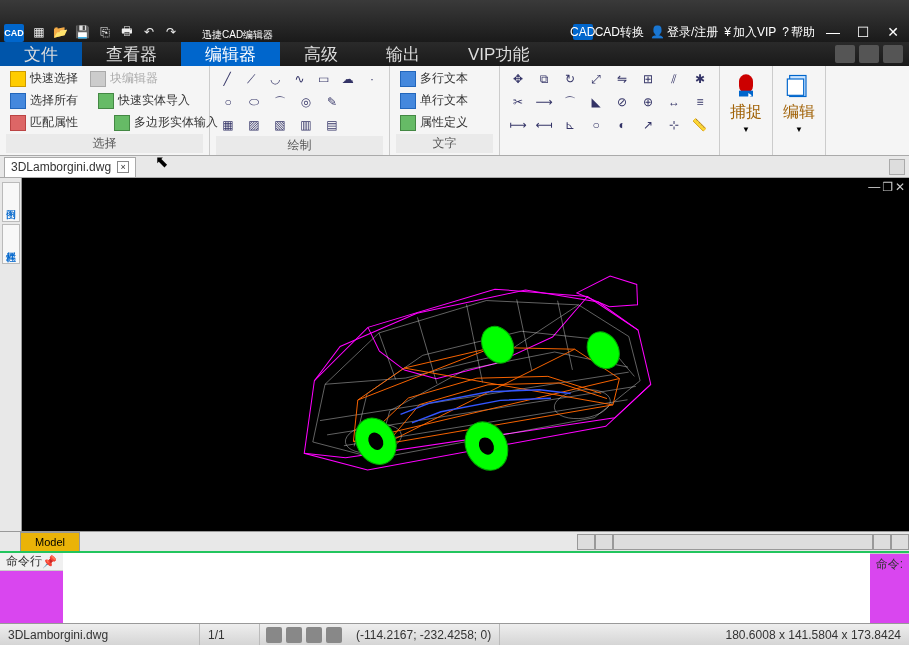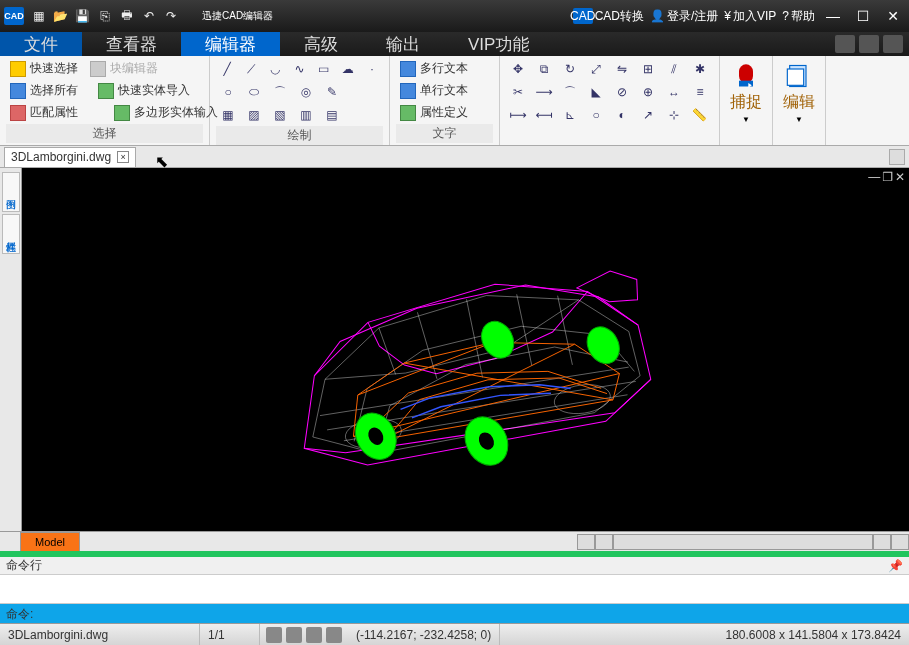--- a/index.html
+++ b/index.html
@@ -4,7 +4,7 @@
 <style>
 *{margin:0;padding:0;box-sizing:border-box;font-family:"Microsoft YaHei",sans-serif;font-size:12px;user-select:none}
 body{width:909px;height:645px;background:#f0f0f0;display:flex;flex-direction:column;overflow:hidden}
-.titlebar{height:32px;background:linear-gradient(#3a3a3a,#1a1a1a);display:flex;align-items:center;color:#fff;padding:0 4px}
+.titlebar{height:42px;background:linear-gradient(#3a3a3a,#1a1a1a);display:flex;align-items:flex-end;color:#fff;padding:0 4px}
 .titlebar .cad-logo{width:20px;height:18px;background:#0066cc;color:#fff;font-size:9px;display:flex;align-items:center;justify-content:center;border-radius:2px;margin-right:4px;font-weight:bold}
 .titlebar .tbtn{width:22px;height:20px;display:flex;align-items:center;justify-content:center;color:#eee;cursor:pointer}
 .titlebar .title{flex:0 0 auto;margin:0 40px 0 20px;font-size:10px;color:#fff}

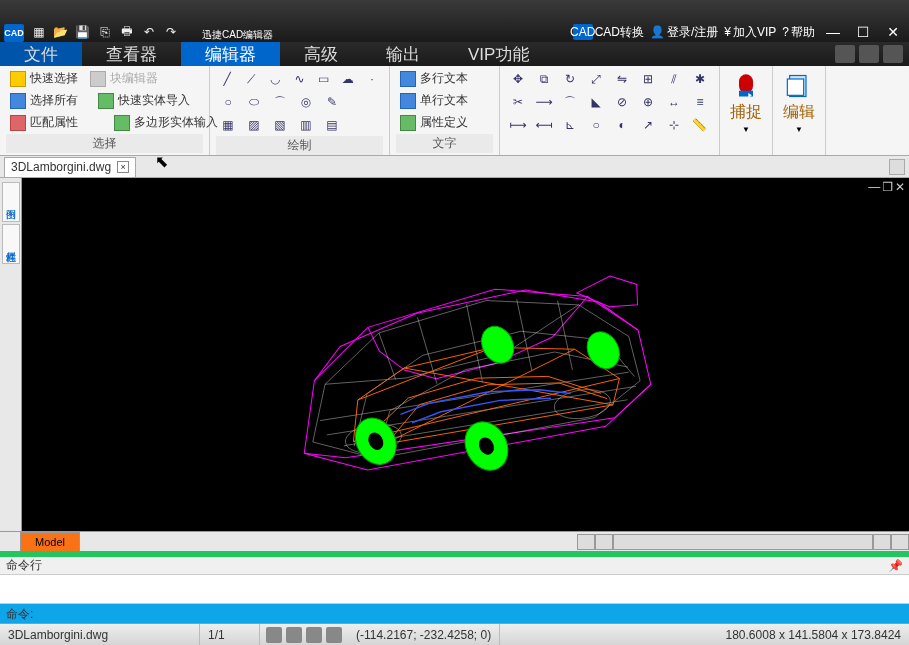--- a/index.html
+++ b/index.html
@@ -50,7 +50,7 @@
 .canvas svg{width:100%;height:100%}
 
 .modeltab{height:20px;background:#e8e8e8;border-top:1px solid #999;display:flex;align-items:center}
-.modeltab .mtab{padding:0 14px;height:20px;background:#f97316;border:1px solid #999;margin-left:20px;font-size:11px;display:flex;align-items:center;cursor:pointer}
+.modeltab .mtab{padding:0 14px;height:20px;background:#eab308;border:1px solid #999;margin-left:20px;font-size:11px;display:flex;align-items:center;cursor:pointer}
 .modeltab .scroll{margin-left:auto;display:flex}
 .modeltab .scroll .sb{width:18px;height:16px;border:1px solid #999;background:#ddd;cursor:pointer}
 

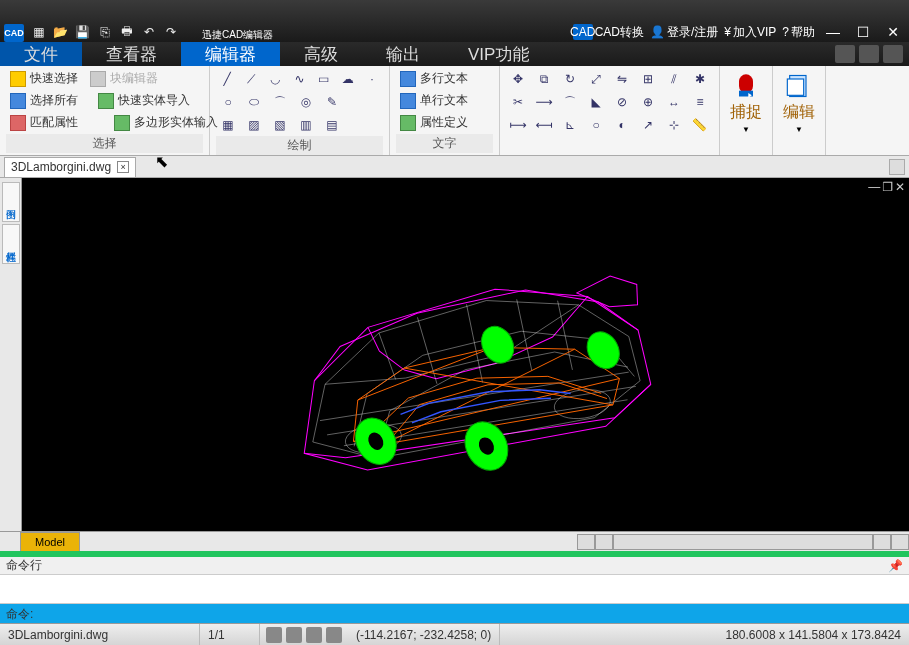--- a/index.html
+++ b/index.html
@@ -54,7 +54,7 @@
 .modeltab .scroll{margin-left:auto;display:flex}
 .modeltab .scroll .sb{width:18px;height:16px;border:1px solid #999;background:#ddd;cursor:pointer}
 
-.cmdpanel{height:72px;background:#0ea5e9;border-top:6px solid #22c55e;display:flex;flex-direction:column}
+.cmdpanel{height:72px;background:#d946ef;border-top:2px solid #22c55e;display:flex;flex-direction:row}
 .cmdpanel .hdr{height:18px;background:#f0f0f0;border-bottom:1px solid #ccc;display:flex;align-items:center;padding:0 6px;font-size:12px;color:#333}
 .cmdpanel .hdr .pin{margin-left:auto;cursor:pointer}
 .cmdpanel .log{flex:1;background:#fff}

